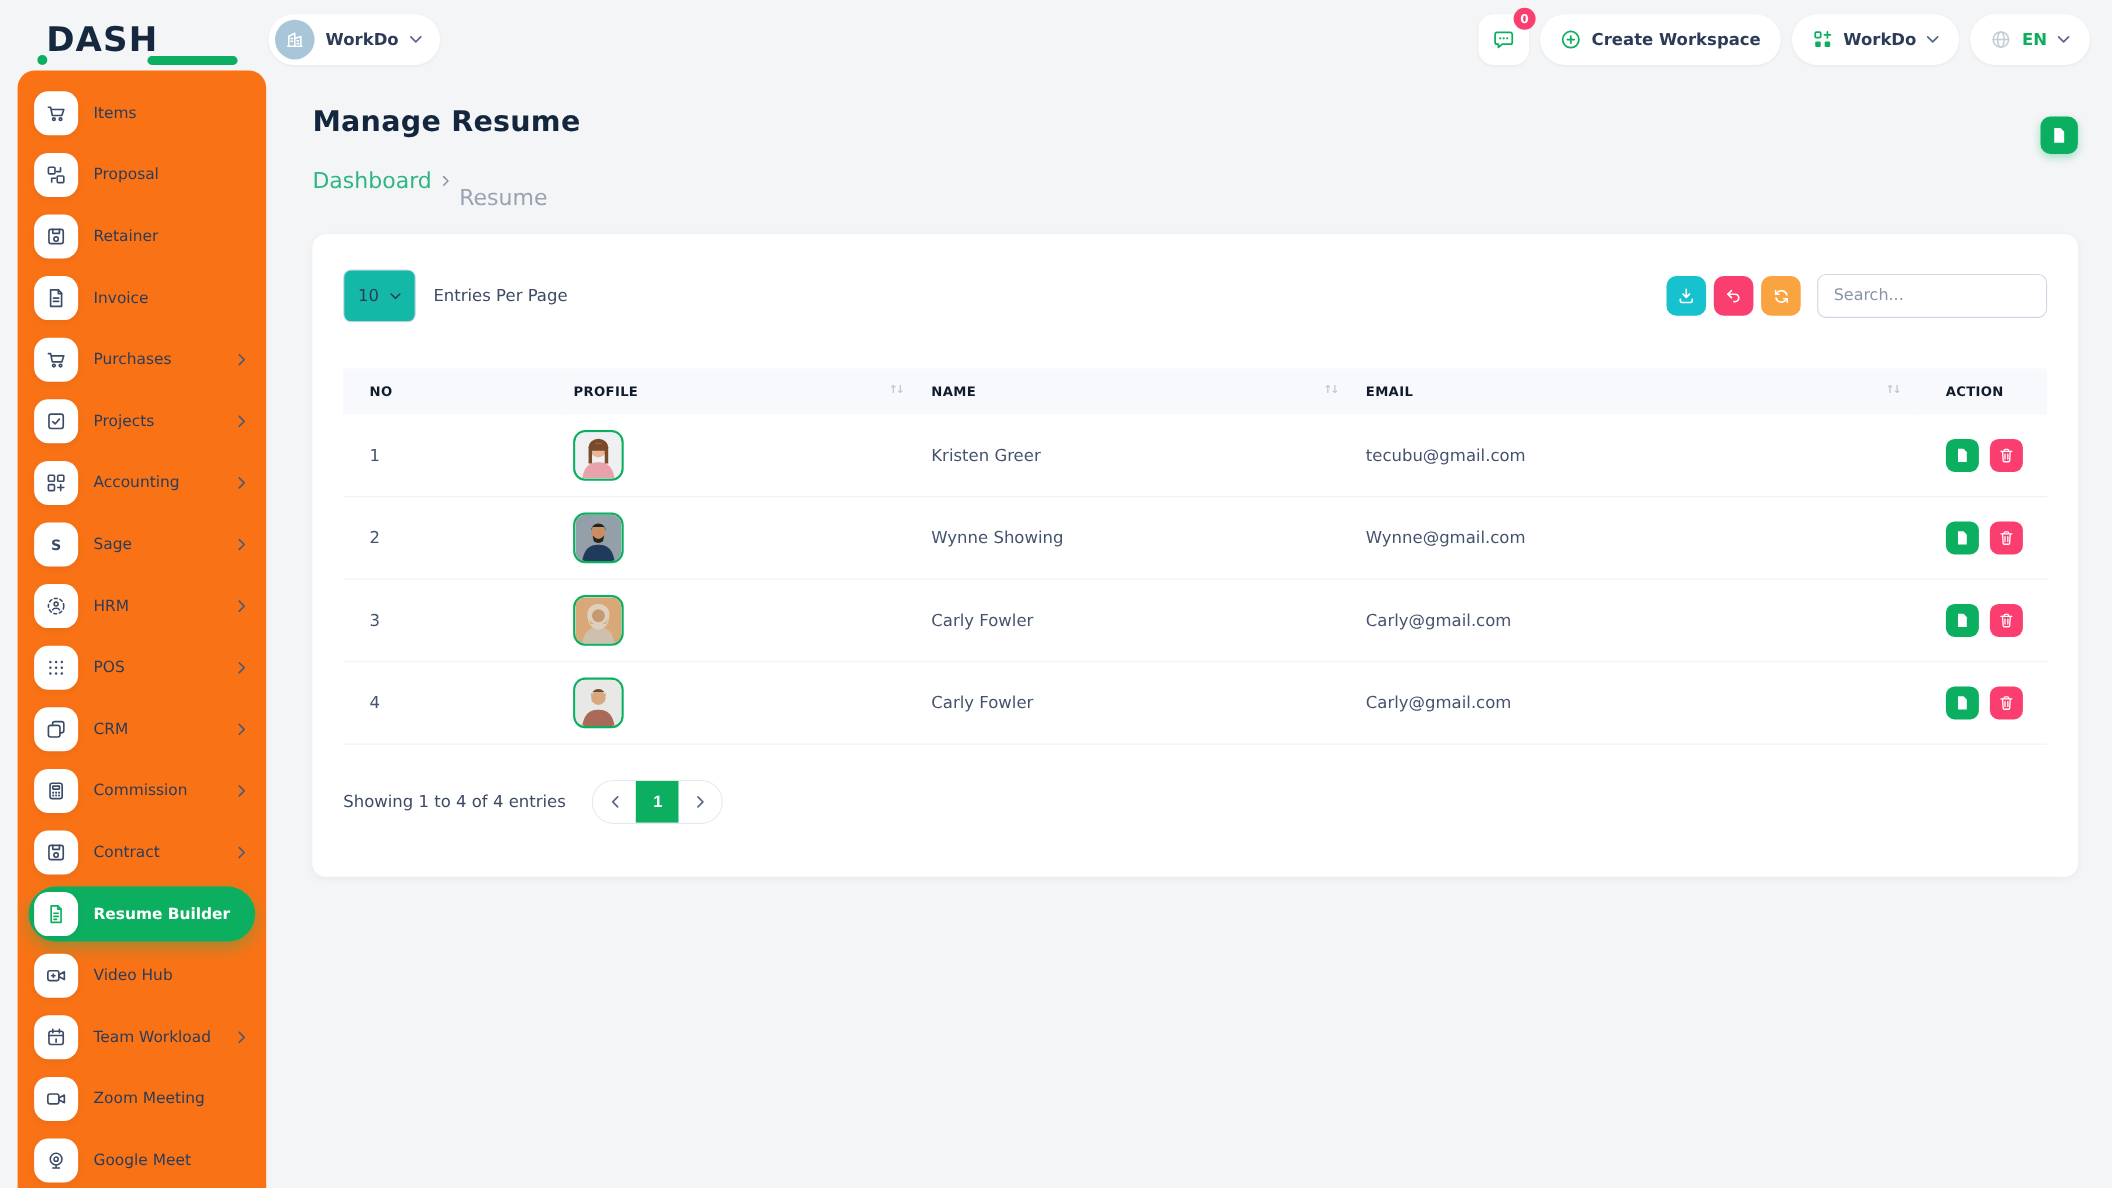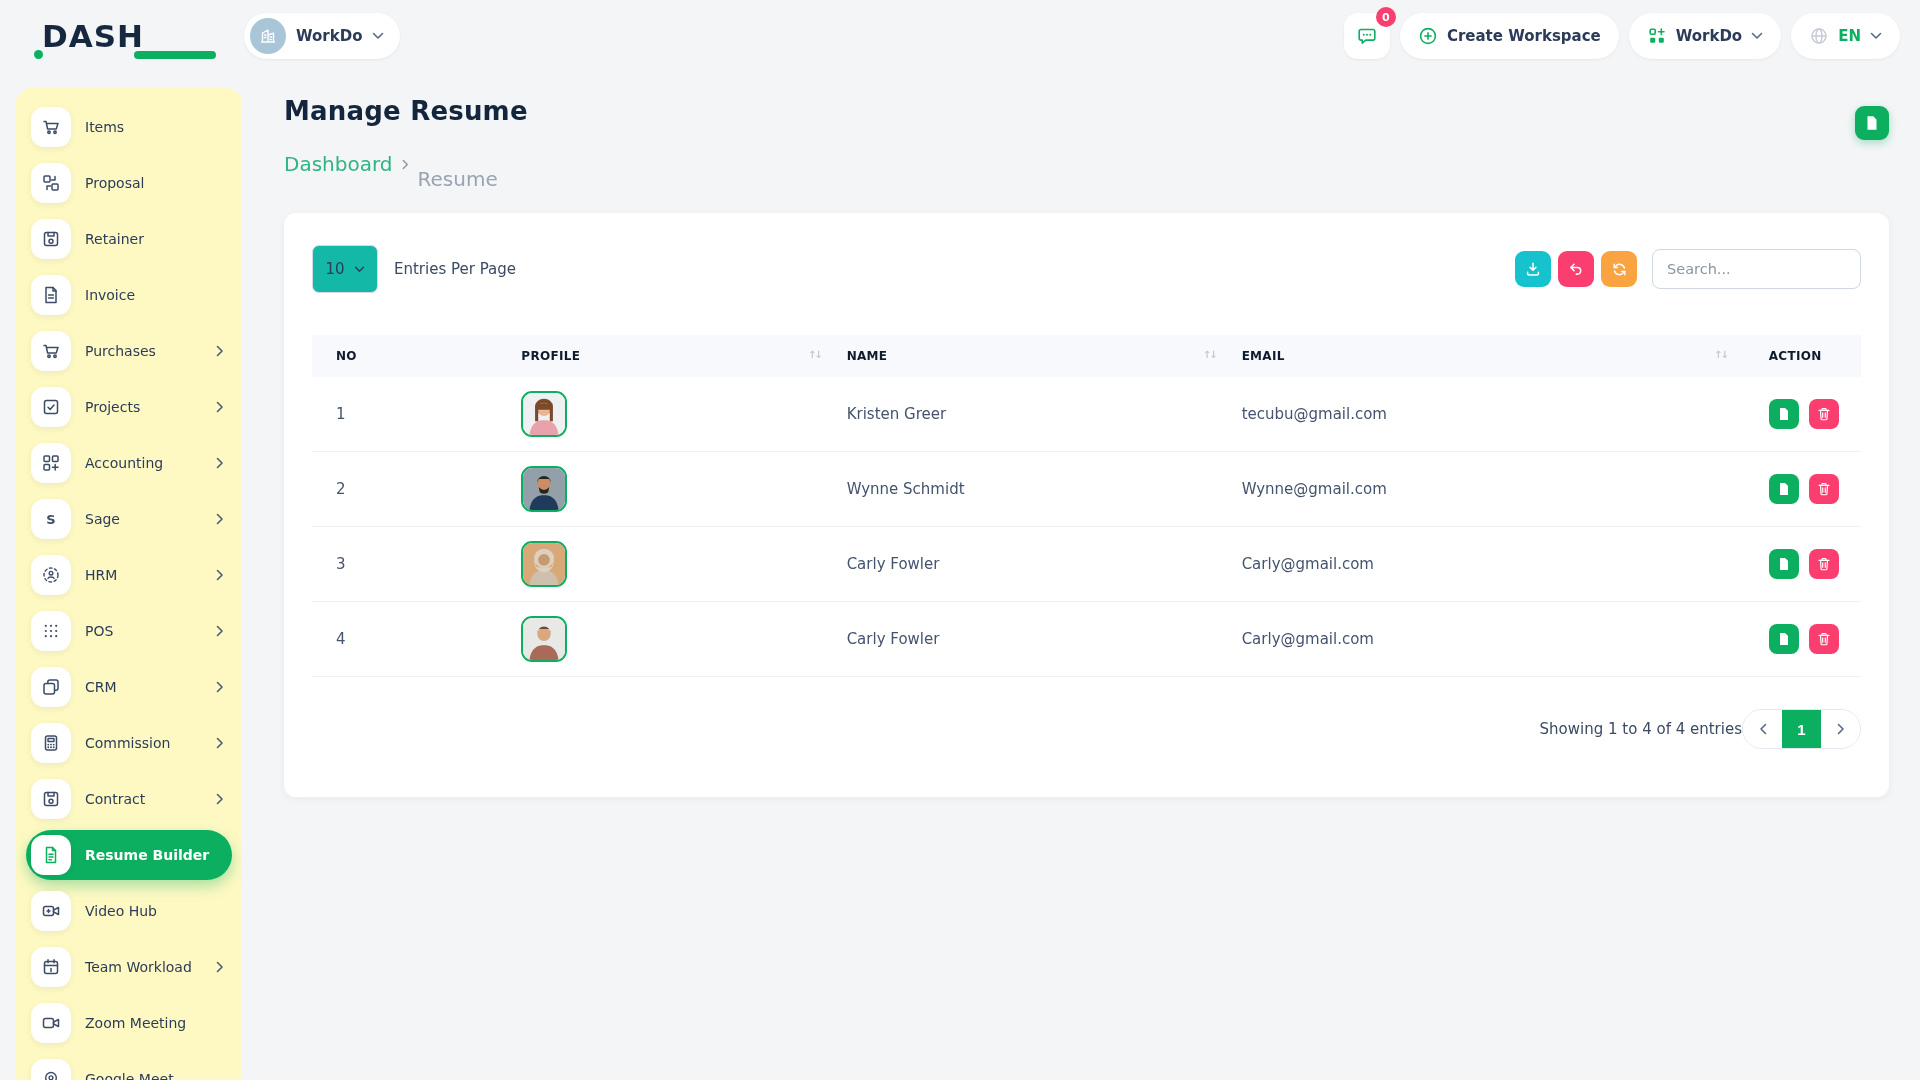--- a/index.html
+++ b/index.html
@@ -35,7 +35,7 @@
   .lang-en{font-size:15px; font-weight:700; color:var(--green);}
 
   
-  .sidebar{position:absolute; top:88px; left:16px; width:226px; bottom:0; background:#fef9c3; border-radius:16px 16px 0 0; padding:14px 10px; overflow:hidden;}
+  .sidebar{position:absolute; top:64px; left:16px; width:226px; bottom:0; background:#f97316; border-radius:16px 16px 0 0; padding:14px 10px; overflow:hidden;}
   .s-item{display:flex; align-items:center; gap:14px; height:50px; margin-bottom:6px; padding:0 8px 0 5px; border-radius:26px; cursor:pointer;}
   .tile{width:40px; height:40px; border-radius:13px; background:#fff; box-shadow:0 2px 6px rgba(20,30,60,.07); display:flex; align-items:center; justify-content:center; color:#3d4c66; flex:none;}
   .s-label{font-size:14px; font-weight:500; color:var(--label); white-space:nowrap;}

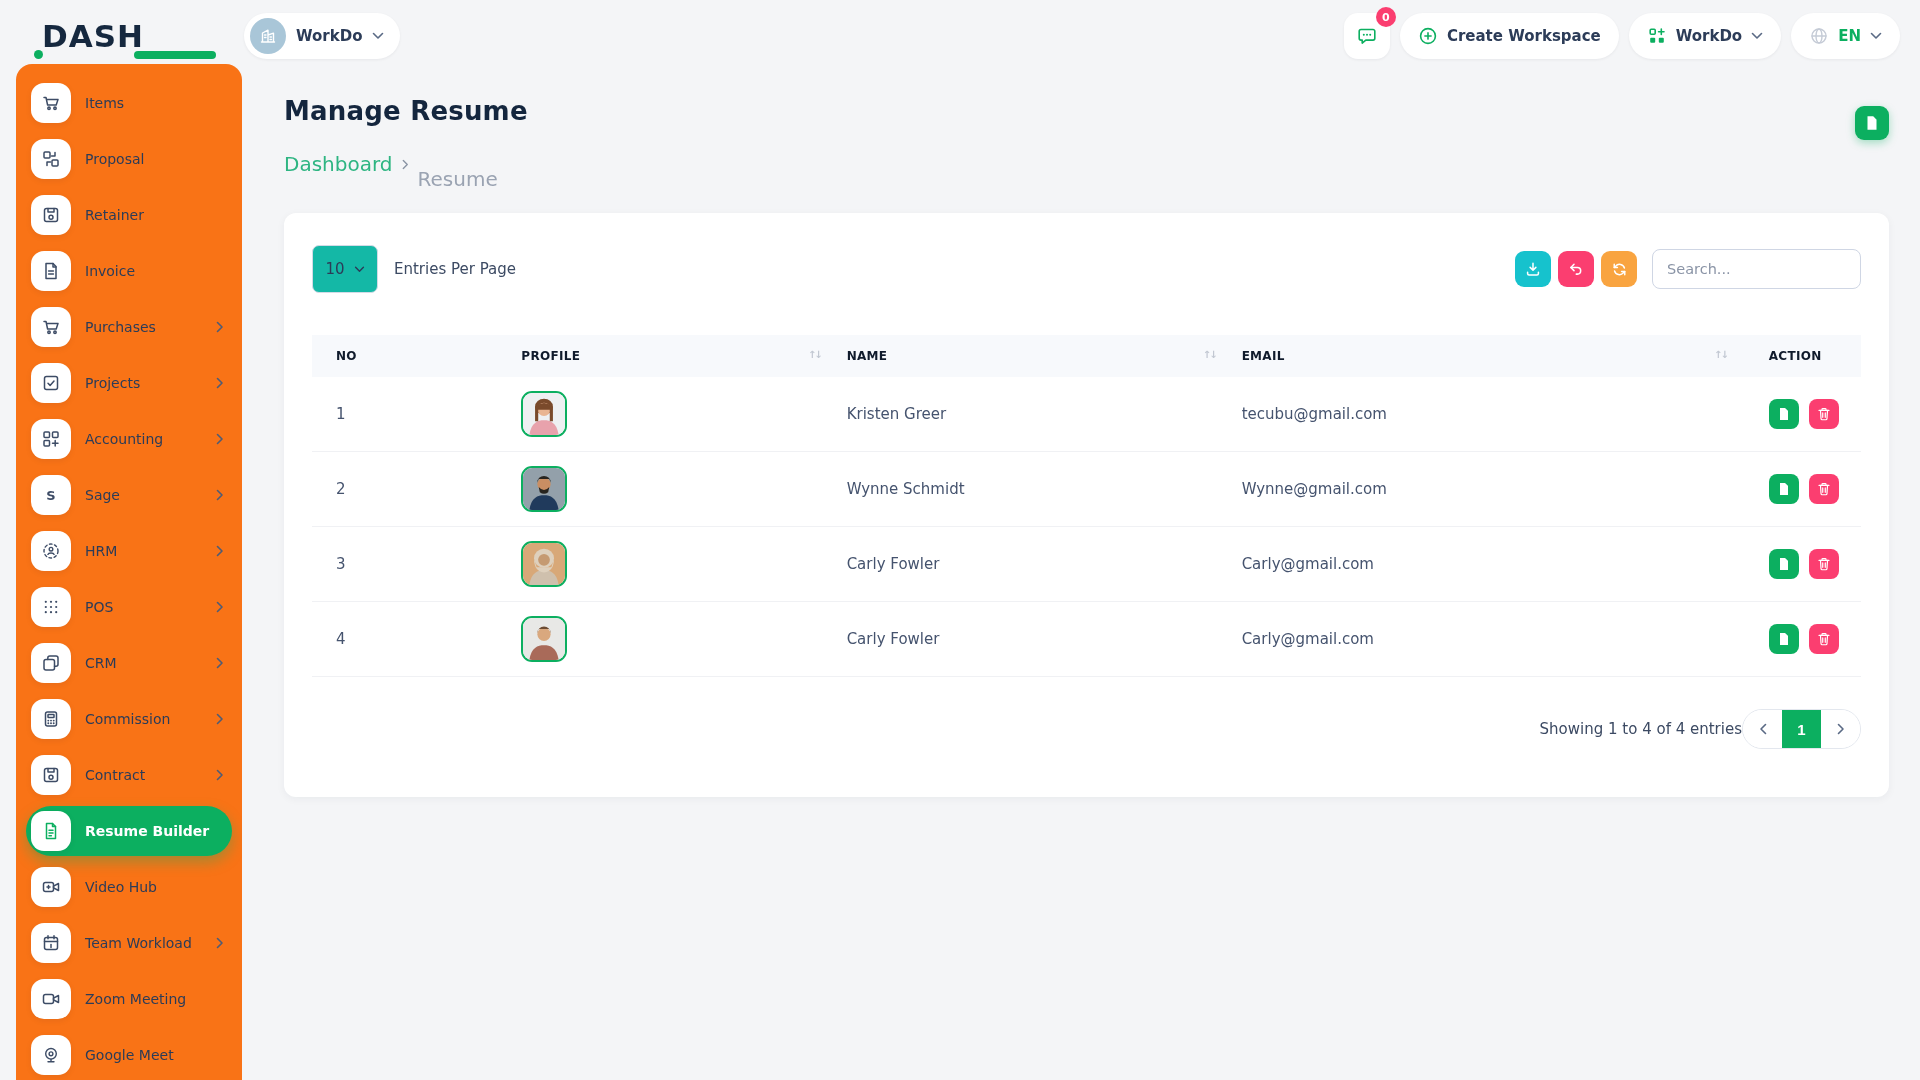--- a/index.html
+++ b/index.html
@@ -557,7 +557,7 @@
               </svg>
             </div>
           </td>
-          <td class="c-name">Wynne Schmidt</td>
+          <td class="c-name">Wynne Showing</td>
           <td class="c-email">Wynne@gmail.com</td>
           <td class="c-action">
             <div class="actions">

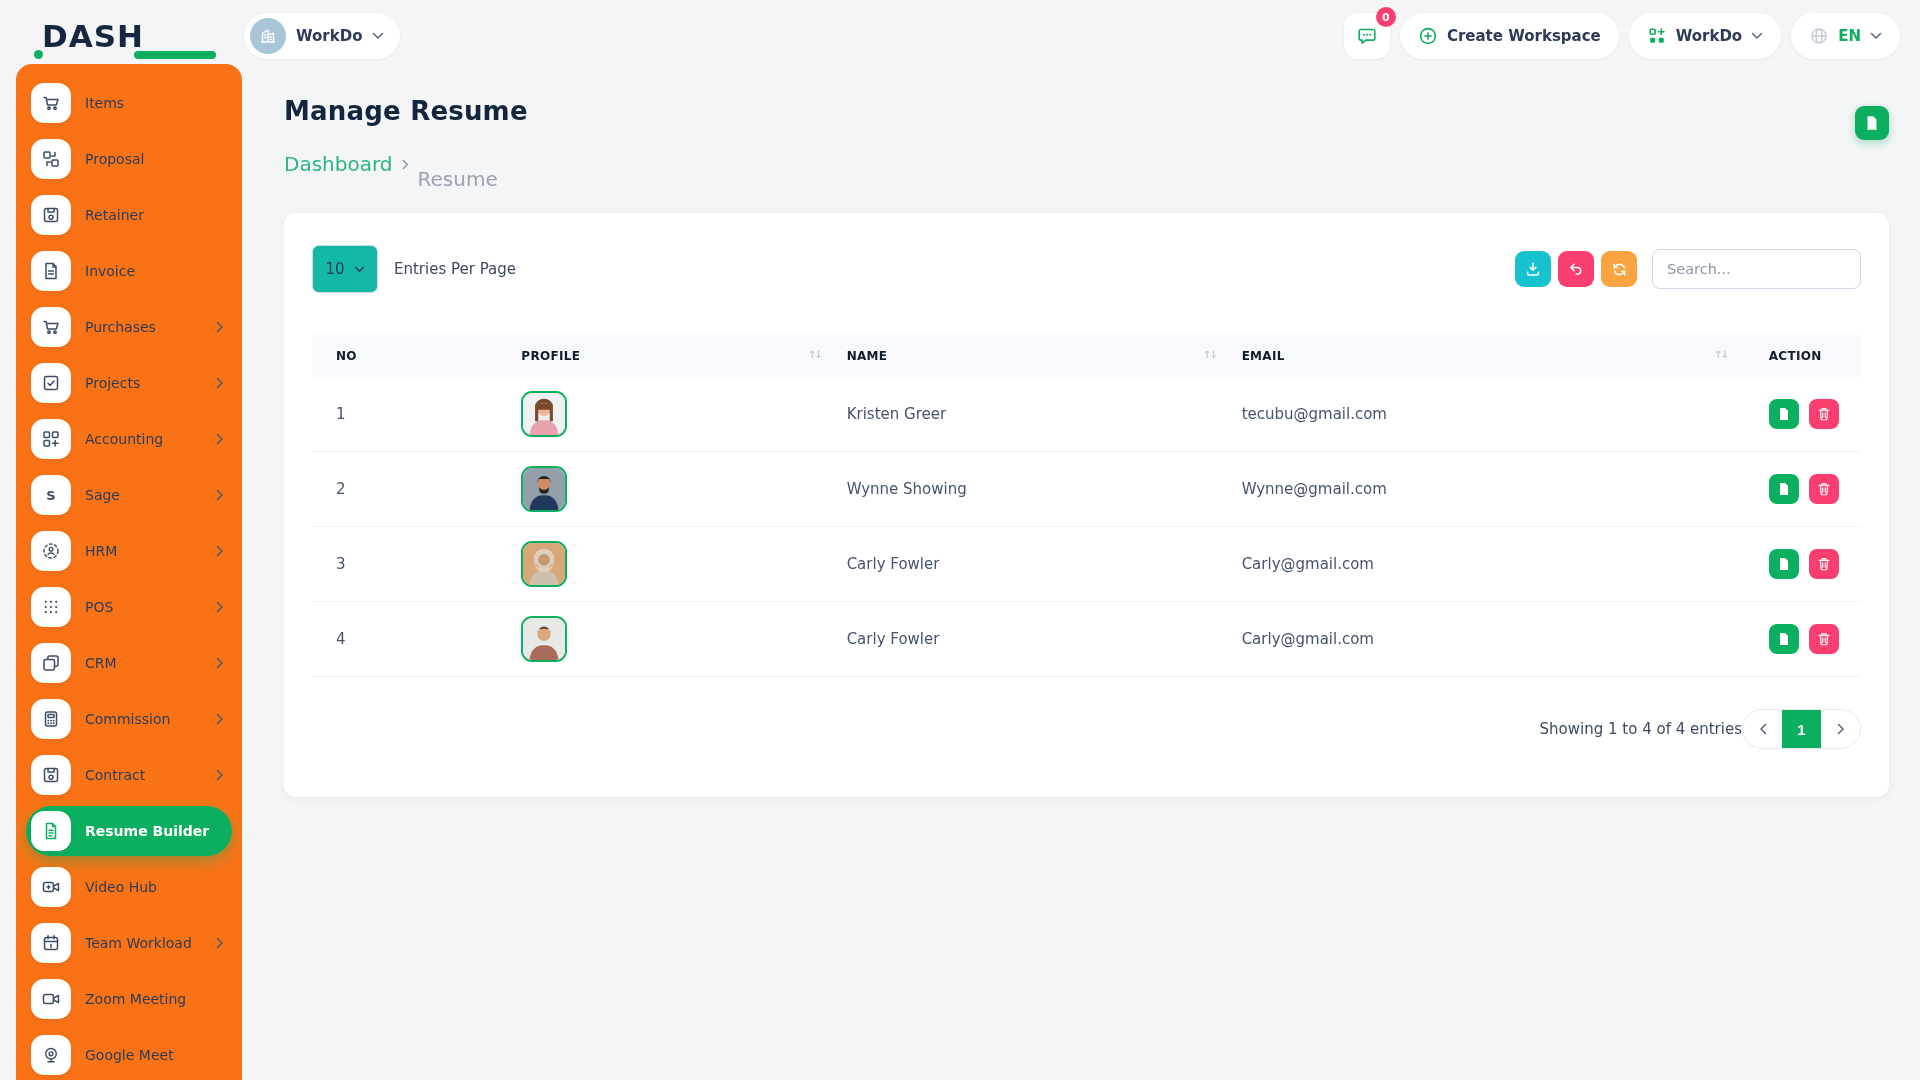--- a/index.html
+++ b/index.html
@@ -80,7 +80,7 @@
   .act-btn{width:30px; height:30px; border-radius:8px; border:none; display:flex; align-items:center; justify-content:center; cursor:pointer; color:#fff;}
   .act-btn.green{background:var(--green);} .act-btn.pink{background:var(--pink);}
 
-  .card-footer{display:flex; justify-content:flex-end; align-items:center; margin-top:32px;}
+  .card-footer{display:flex; justify-content:flex-start; align-items:center; margin-top:32px;gap:24px;}
   .showing{font-size:15px; color:#3c4a63;}
   .pagination{display:flex; border:1px solid #e3e7ee; border-radius:21px; overflow:hidden; background:#fff; height:40px;}
   .pg-btn{width:39px; display:flex; align-items:center; justify-content:center; color:#5a6a85; cursor:pointer; background:#fff; border:none;}

